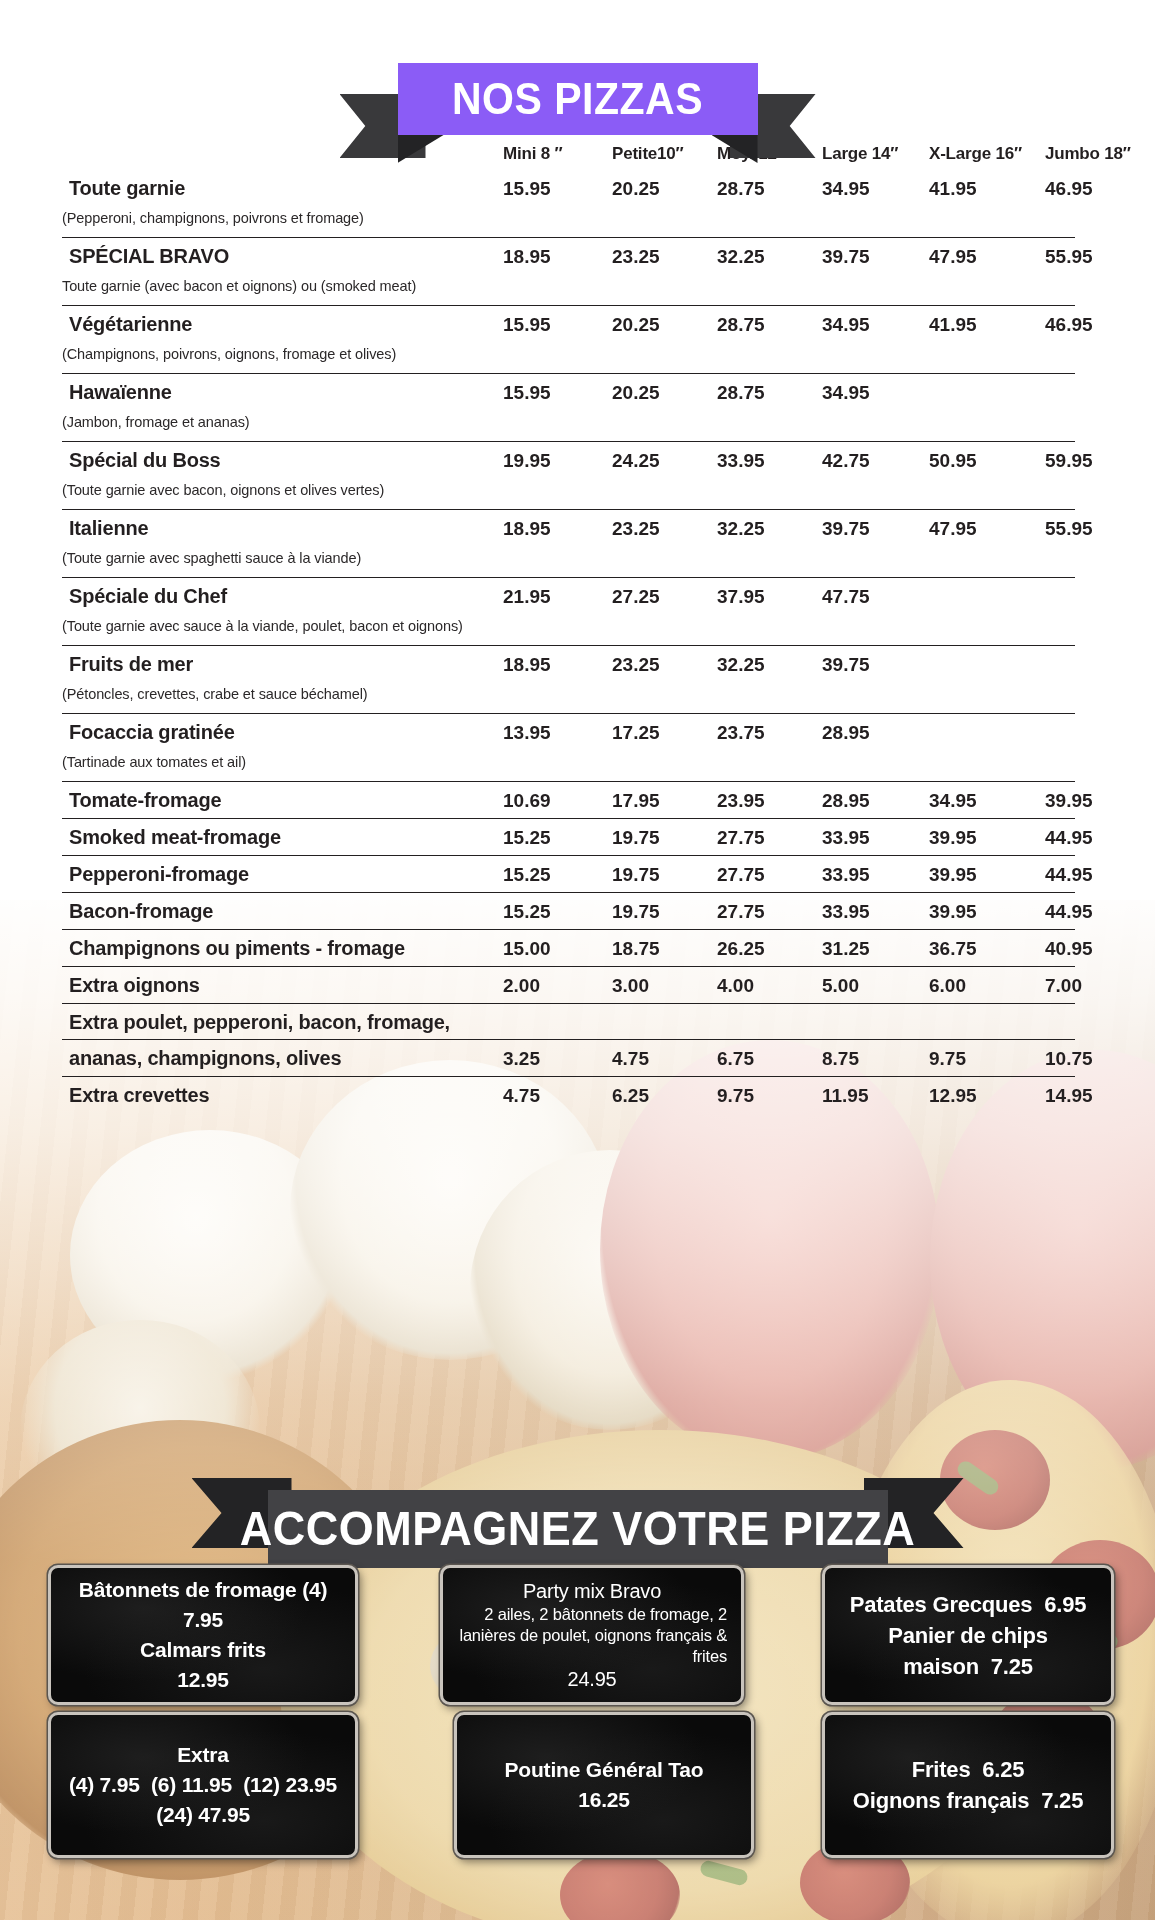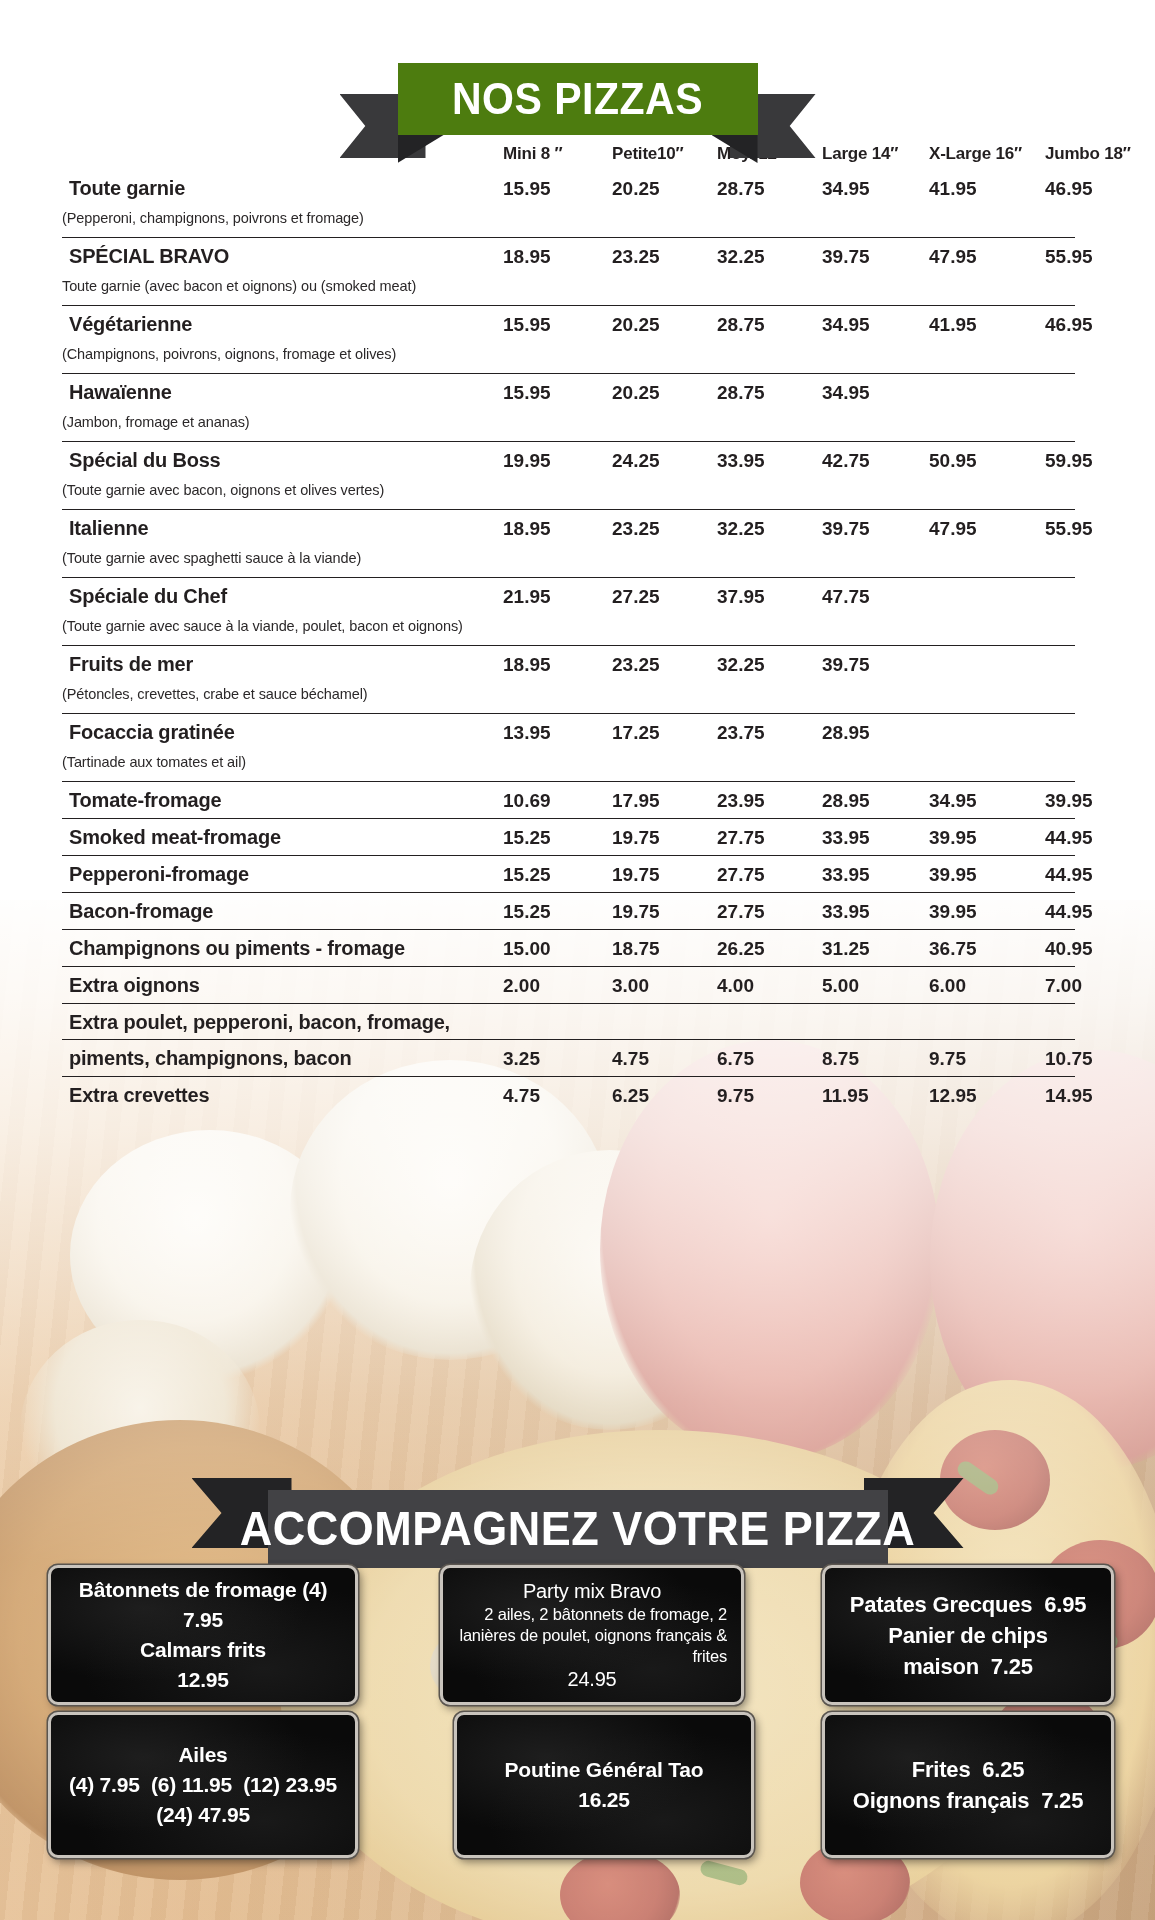--- a/index.html
+++ b/index.html
@@ -63,7 +63,7 @@
   .ribbon .fold { position:absolute; z-index:1; }
 
   #ribbon-top { left:50%; top:63px; transform:translateX(-50%); width:360px; height:72px; }
-  #ribbon-top .band { width:360px; height:72px; background:#4d7c0f; }
+  #ribbon-top .band { width:360px; height:72px; background:#8b5cf6; }
   #ribbon-top .band span { font-size:41px; }
   #ribbon-top .wing { top:31px; width:86px; height:64px; background:#39393b; }
   #ribbon-top .wing.l { left:-58px; clip-path:polygon(0 0,100% 0,100% 100%,0 100%,30% 50%); }

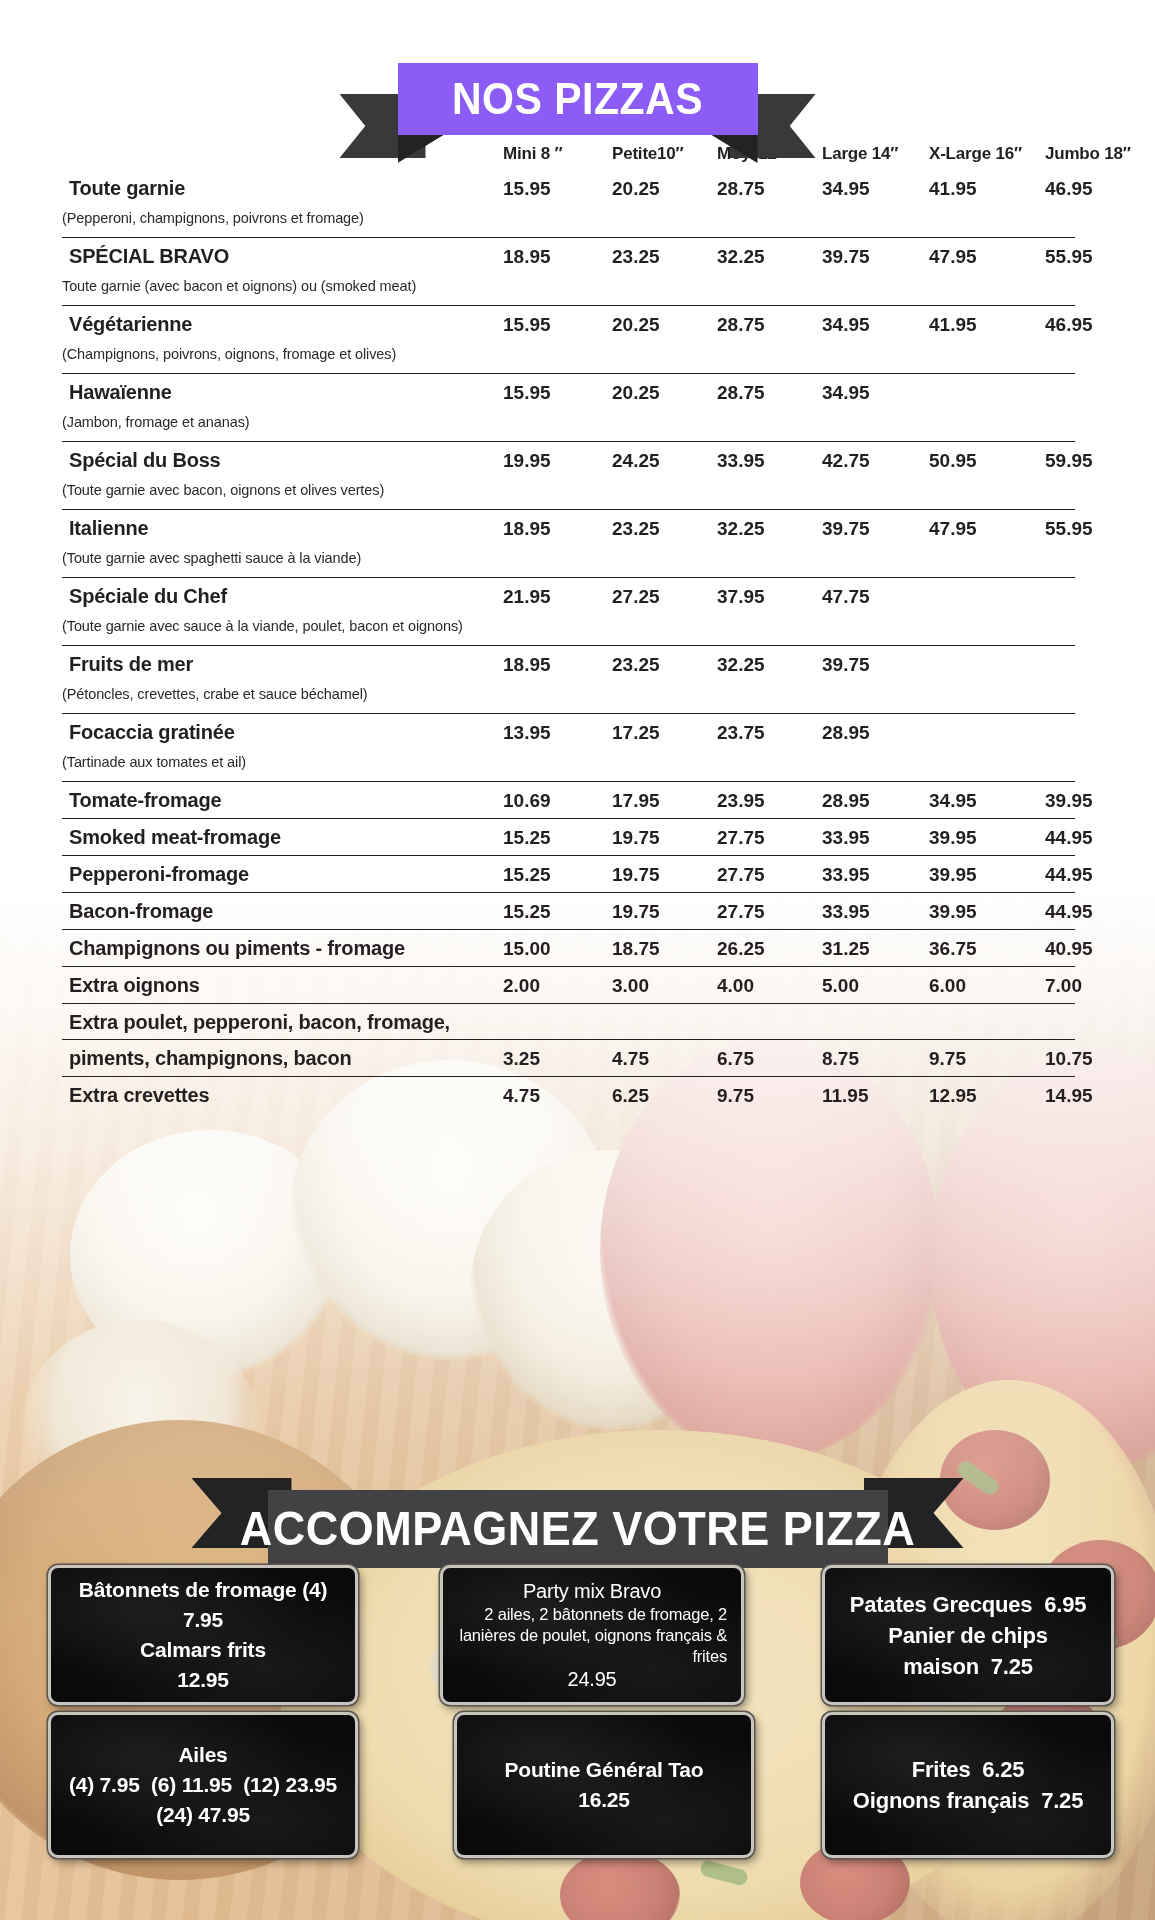--- a/index.html
+++ b/index.html
@@ -378,7 +378,7 @@
 
   <div class="trow">
     <div class="tgrid rline">
-      <div class="cell name">piments, champignons, bacon</div>
+      <div class="cell name">ananas, champignons, olives</div>
       <div class="cell price">3.25</div>
       <div class="cell price">4.75</div>
       <div class="cell price">6.75</div>

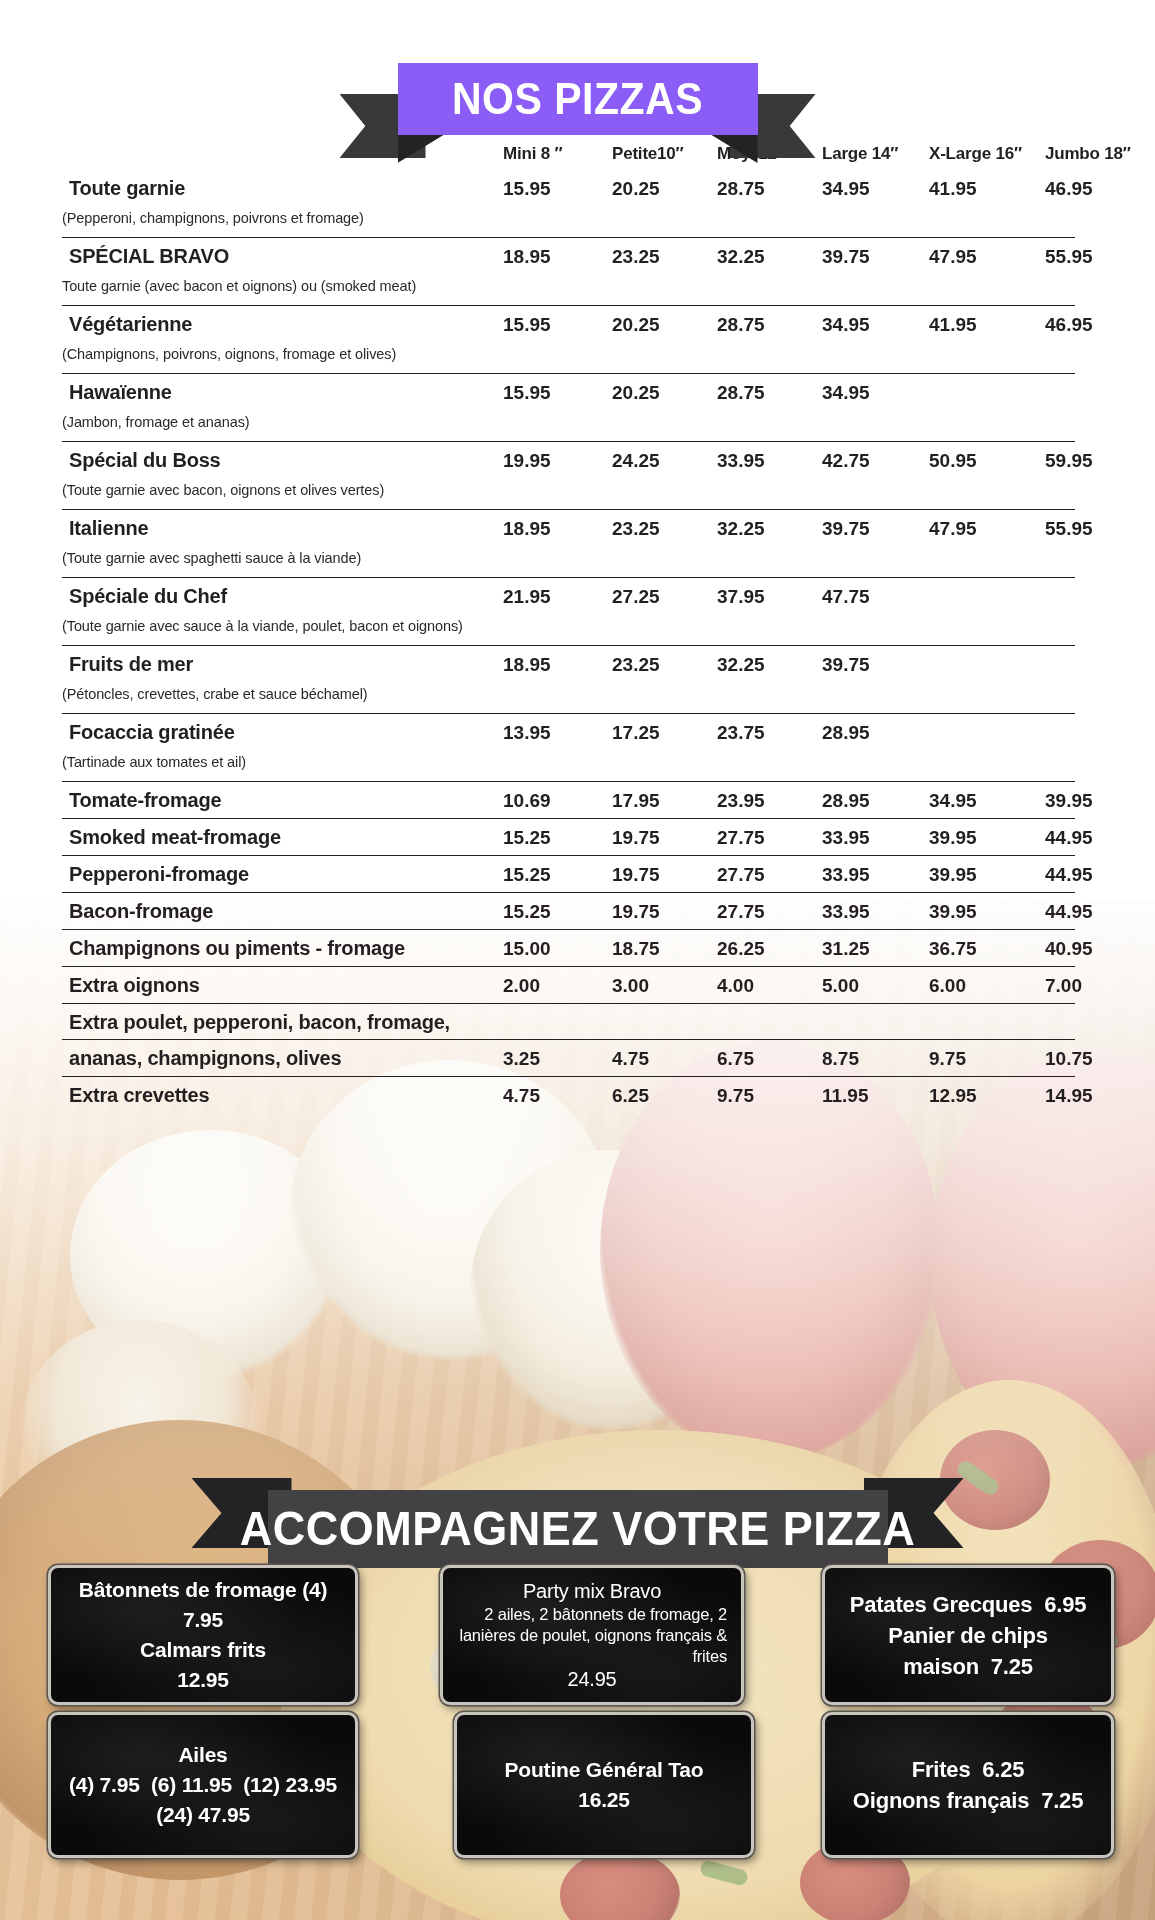--- a/index.html
+++ b/index.html
@@ -434,7 +434,7 @@
     </div>
 
   <div class="sbox b3">
-      <div class="bline">Ailes</div>
+      <div class="bline">Extra</div>
       <div class="bline">(4) 7.95&nbsp;&nbsp;(6) 11.95&nbsp;&nbsp;(12) 23.95</div>
       <div class="bline">(24) 47.95</div>
     </div>

